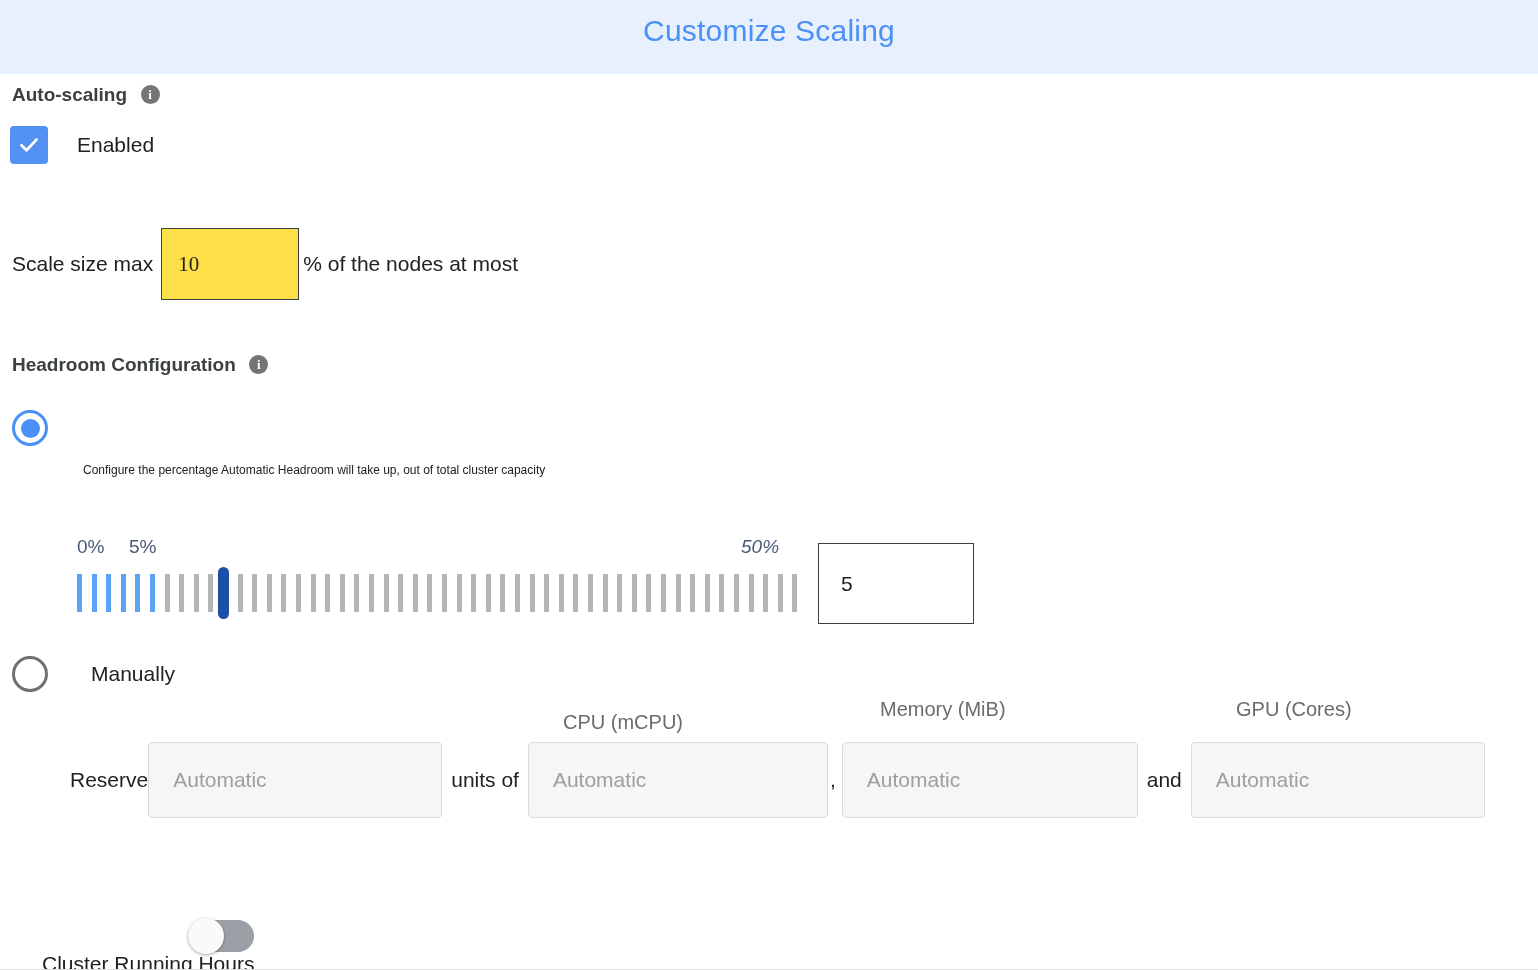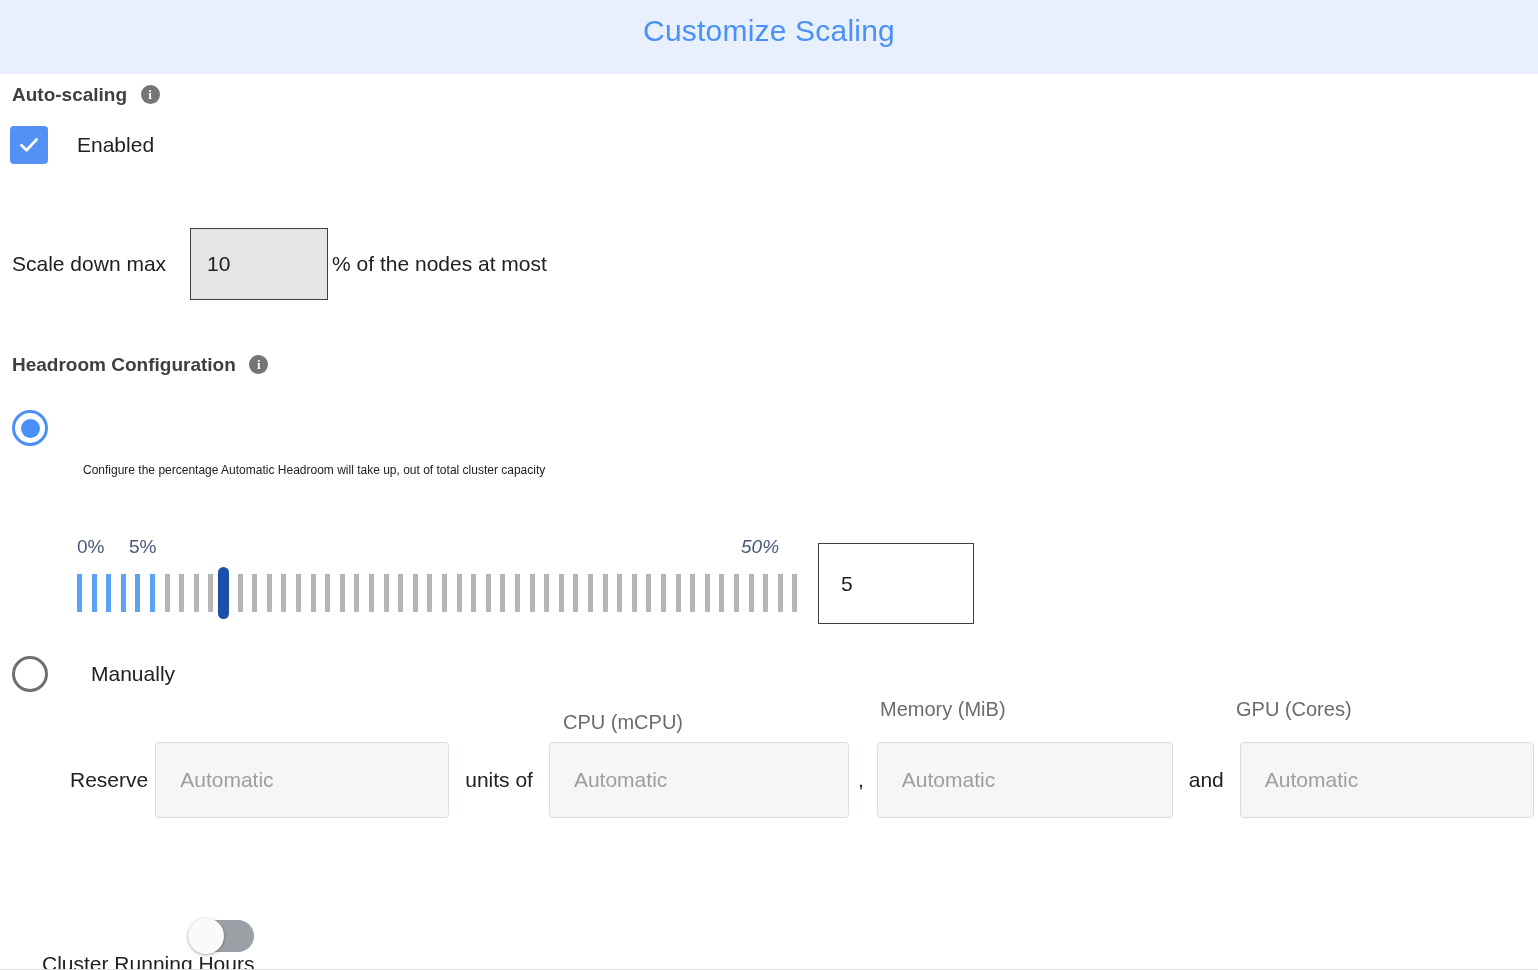--- a/index.html
+++ b/index.html
@@ -361,7 +361,7 @@
 </div>
 
 <div class="scaledown-row">
-  <span class="scaledown-label">Scale down max</span>
+  <span class="scaledown-label">Scale size max</span>
   <input class="scaledown-input" type="text" value="10" style="">
   <span class="scaledown-suffix">% of the nodes at most</span>
 </div>

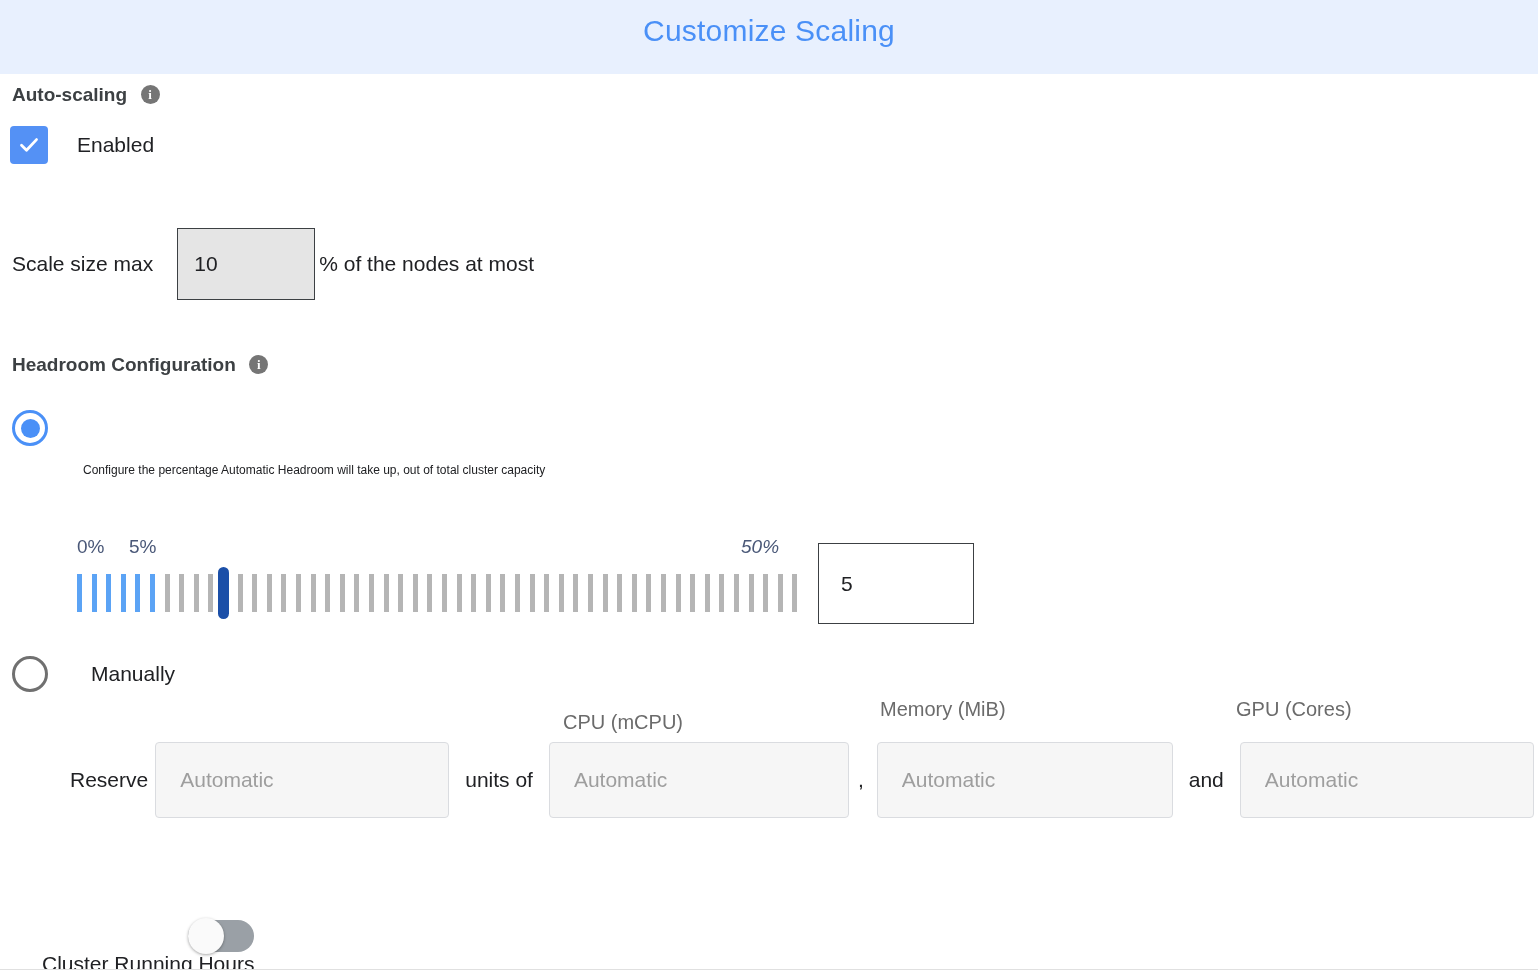--- a/index.html
+++ b/index.html
@@ -107,12 +107,12 @@
     height: 72px;
     box-sizing: border-box;
     border: 1px solid #3c4043;
-    background: #e5e5e5;
-    font-family: Liberation Sans, sans-serif;
+    background: #fde047;
+    font-family: Liberation Serif, serif;
     font-size: 21px;
     color: #202124;
     padding: 0 16px;
-    margin-left: 24px;
+    margin-left: 8px;
     outline: none;
   }
   .scaledown-suffix {

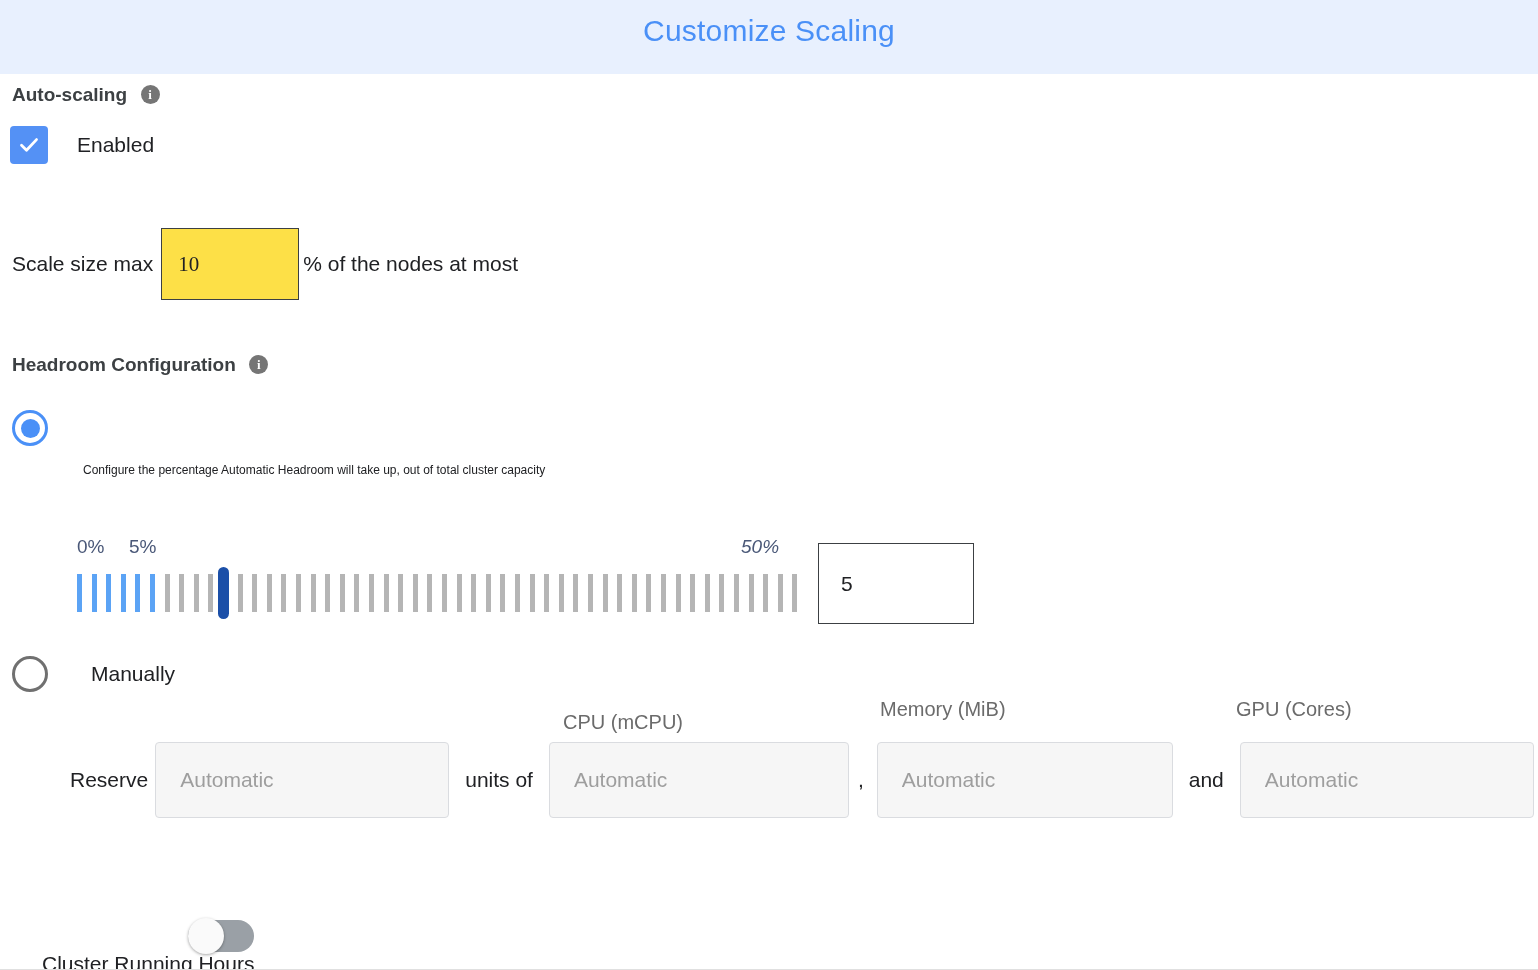--- a/index.html
+++ b/index.html
@@ -268,7 +268,6 @@
     height: 76px;
     display: flex;
     align-items: center;
-    gap: 7px;
   }
   .reserve-text {
     font-size: 21px;

